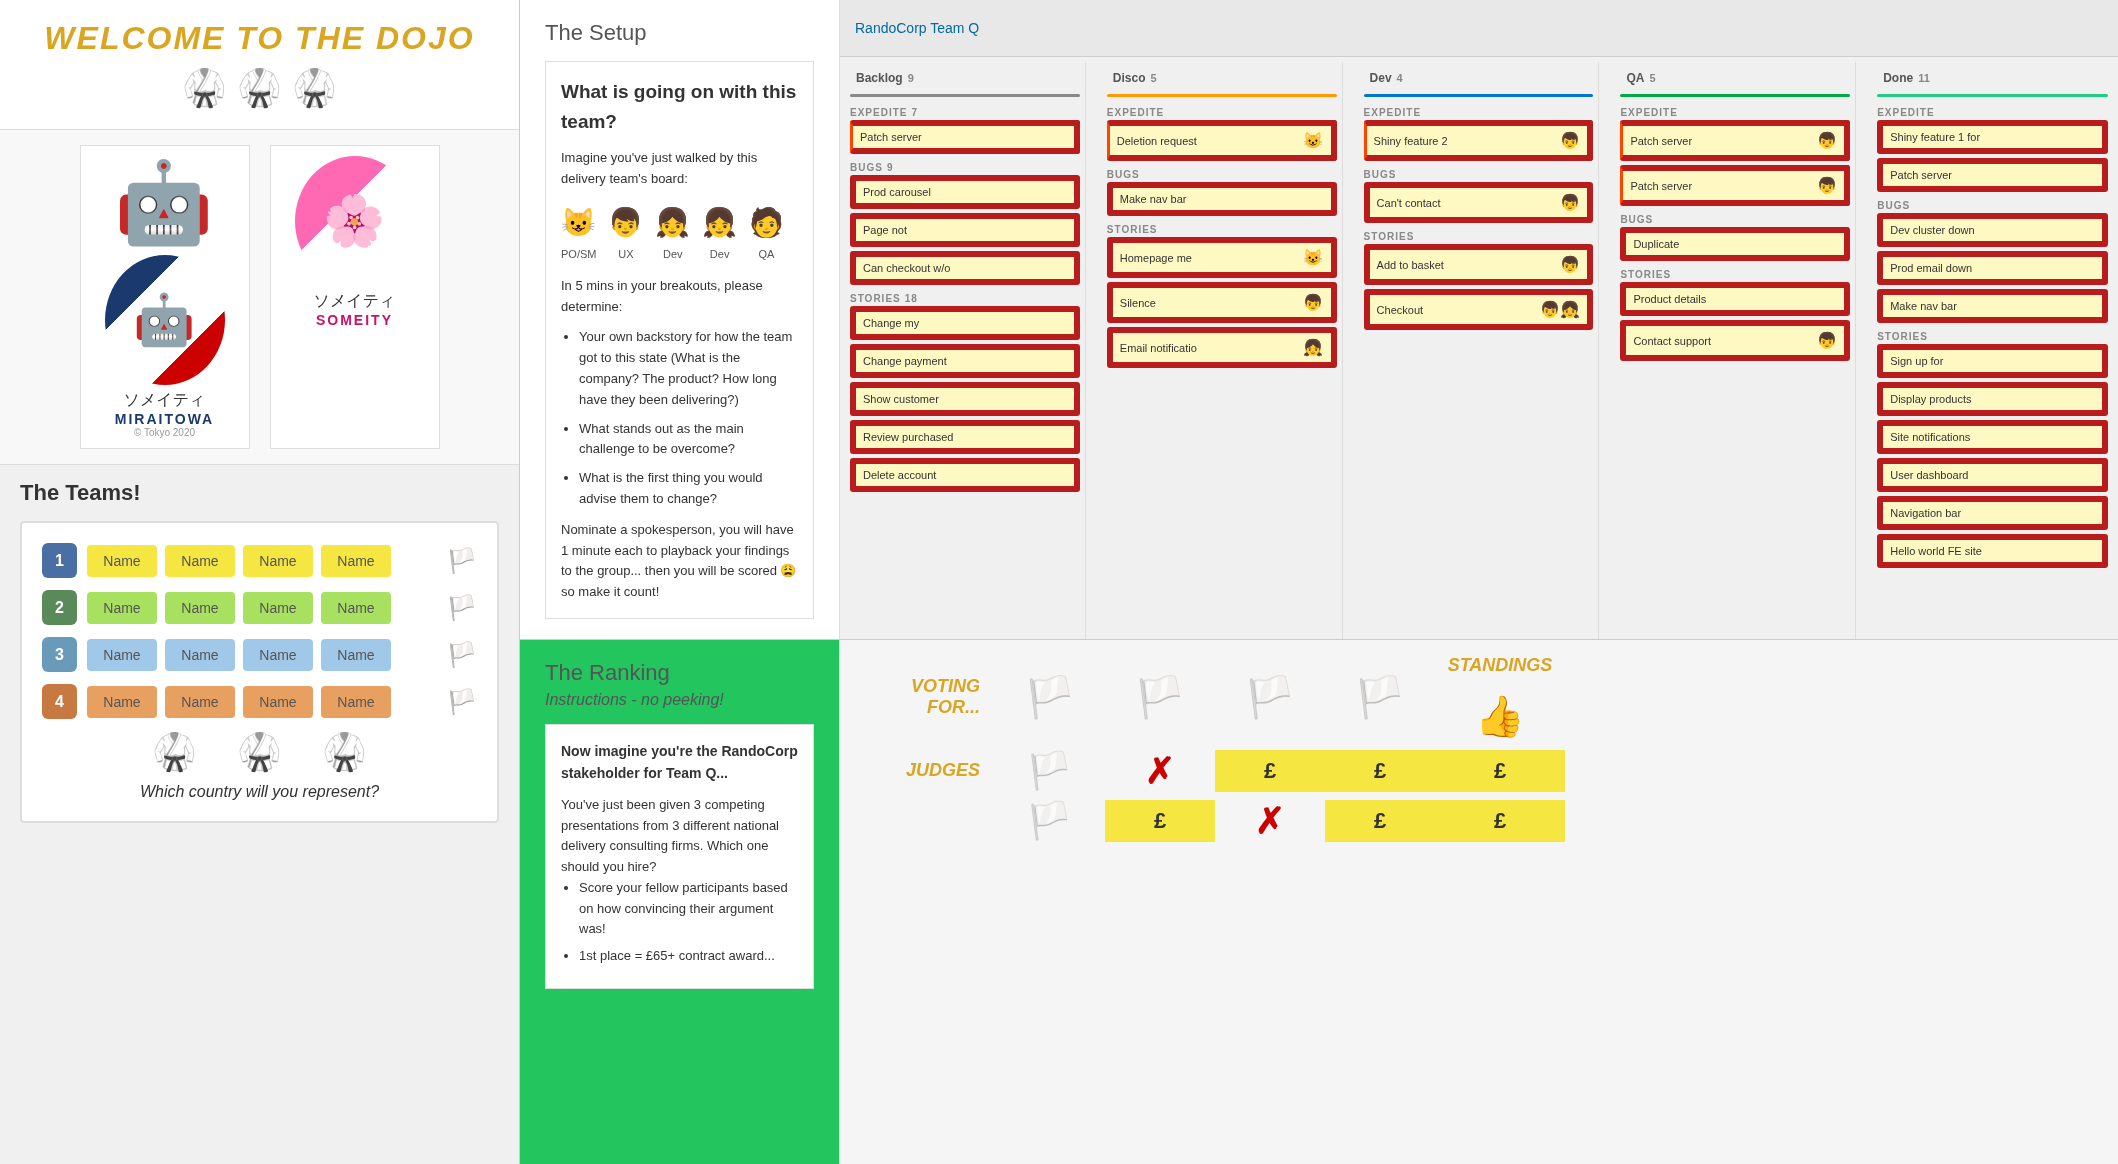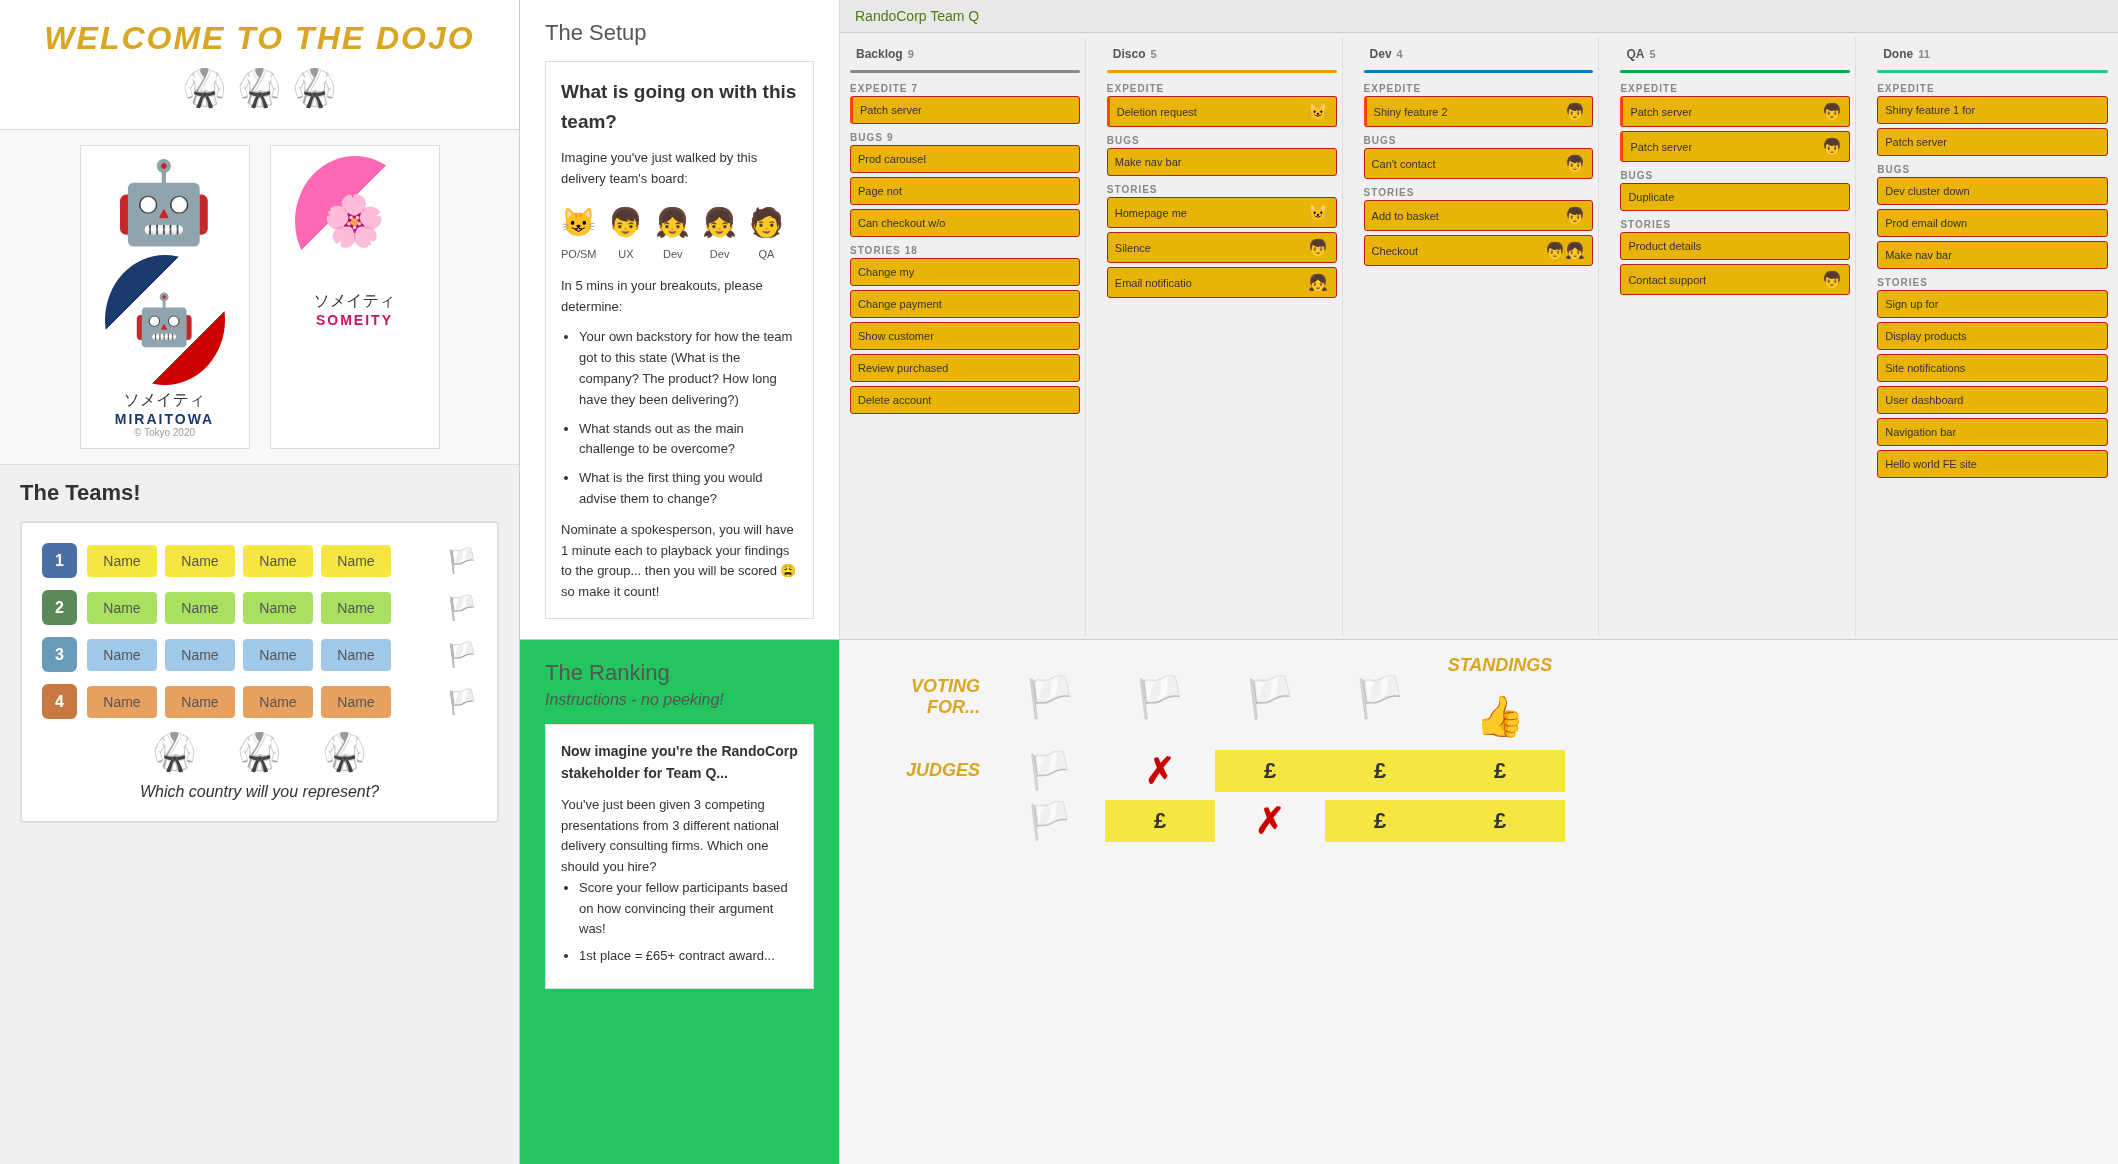--- a/index.html
+++ b/index.html
@@ -257,9 +257,9 @@
     }
 
     .kanban-header {
-      padding: 8px 15px;
+      padding: 20px 15px;
       font-size: 14px;
-      color: #4d7c0f;
+      color: #0369a1;
       background: #e8e8e8;
       border-bottom: 1px solid #ccc;
     }

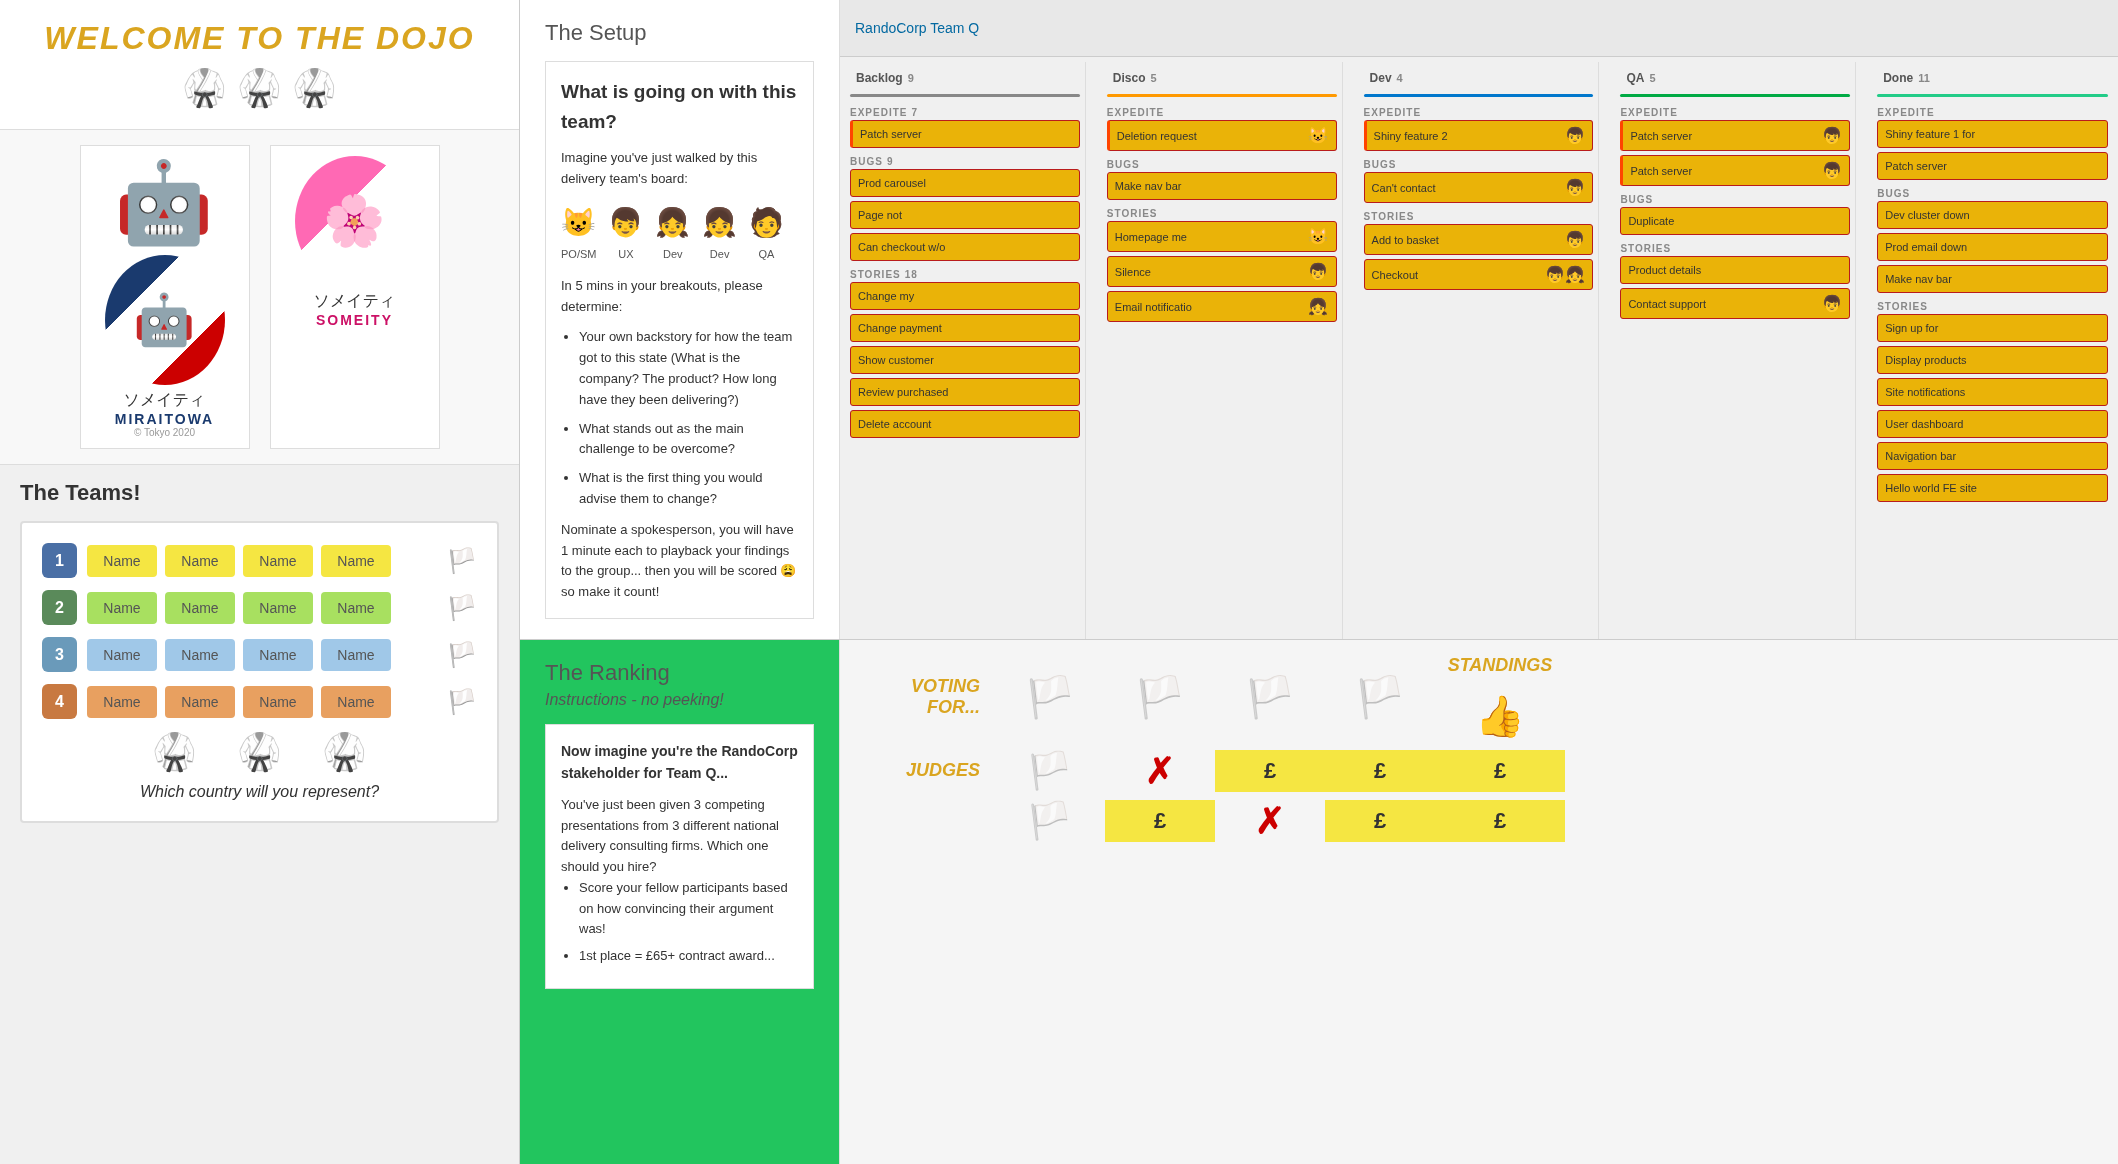--- a/index.html
+++ b/index.html
@@ -322,8 +322,8 @@
     }
 
     .card {
-      background: #eab308;
-      border: 1px solid #b91c1c;
+      background: #fef9c3;
+      border: 6px solid #b91c1c;
       border-radius: 3px;
       padding: 5px 7px;
       margin-bottom: 4px;

